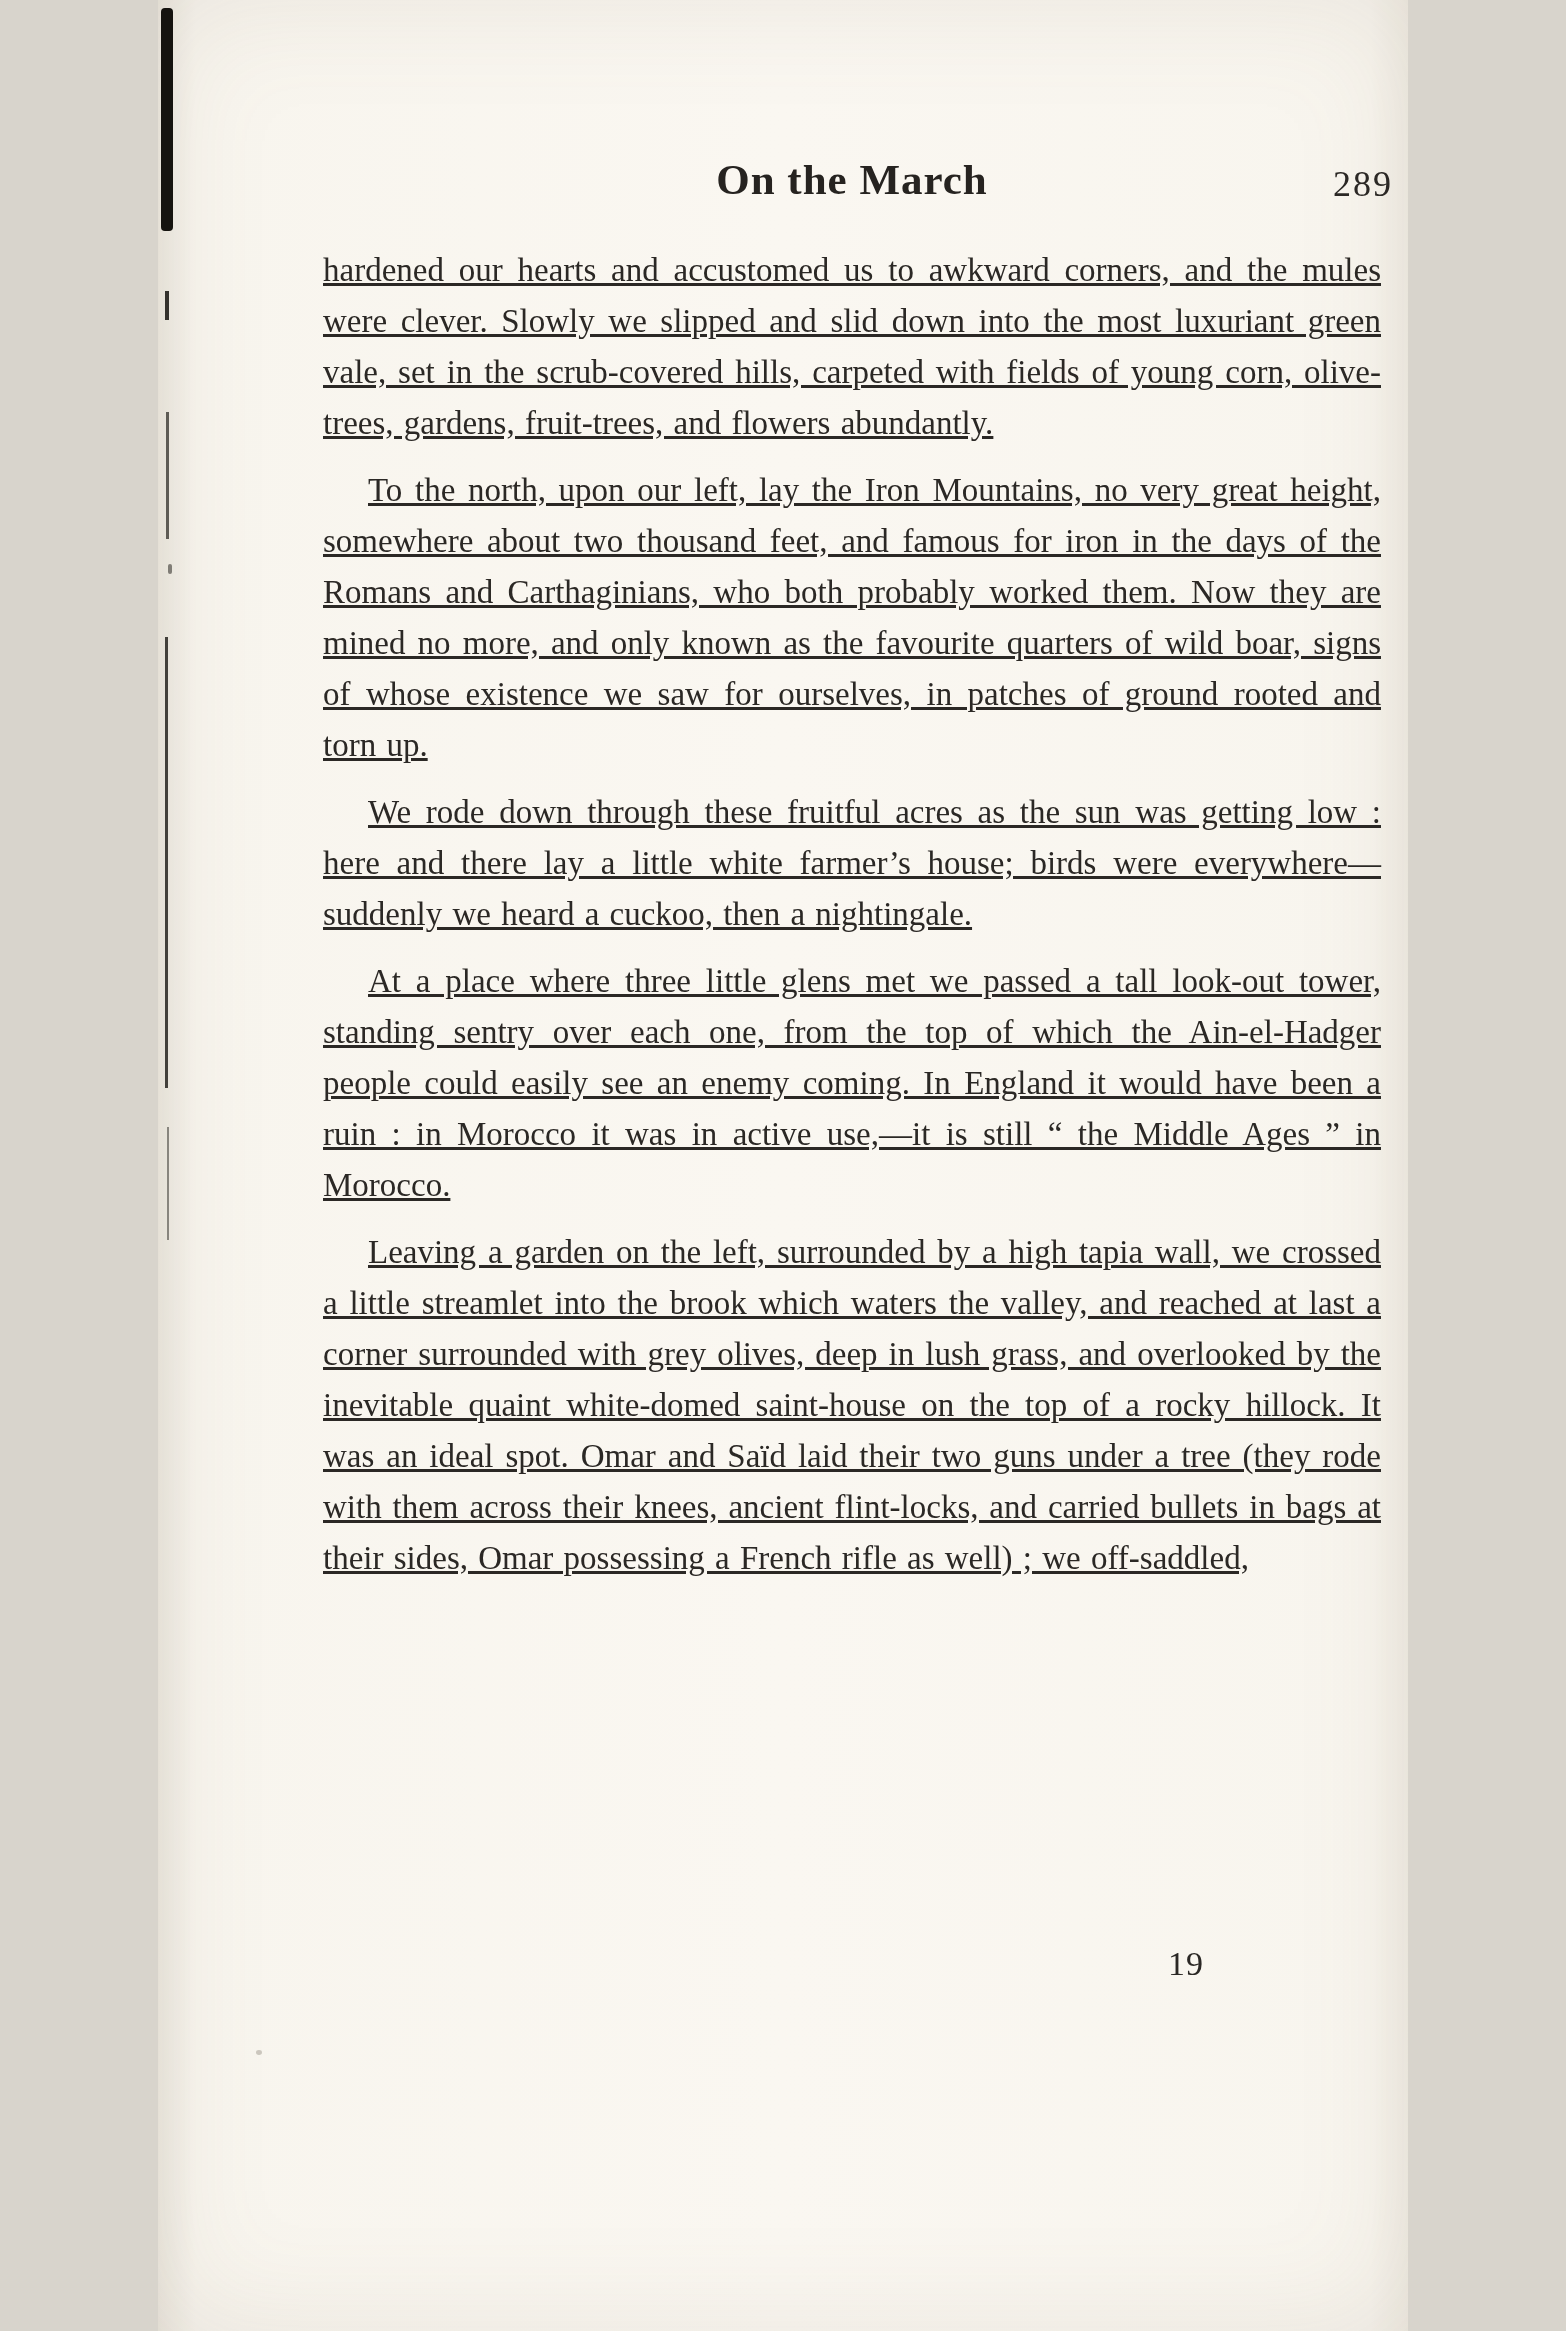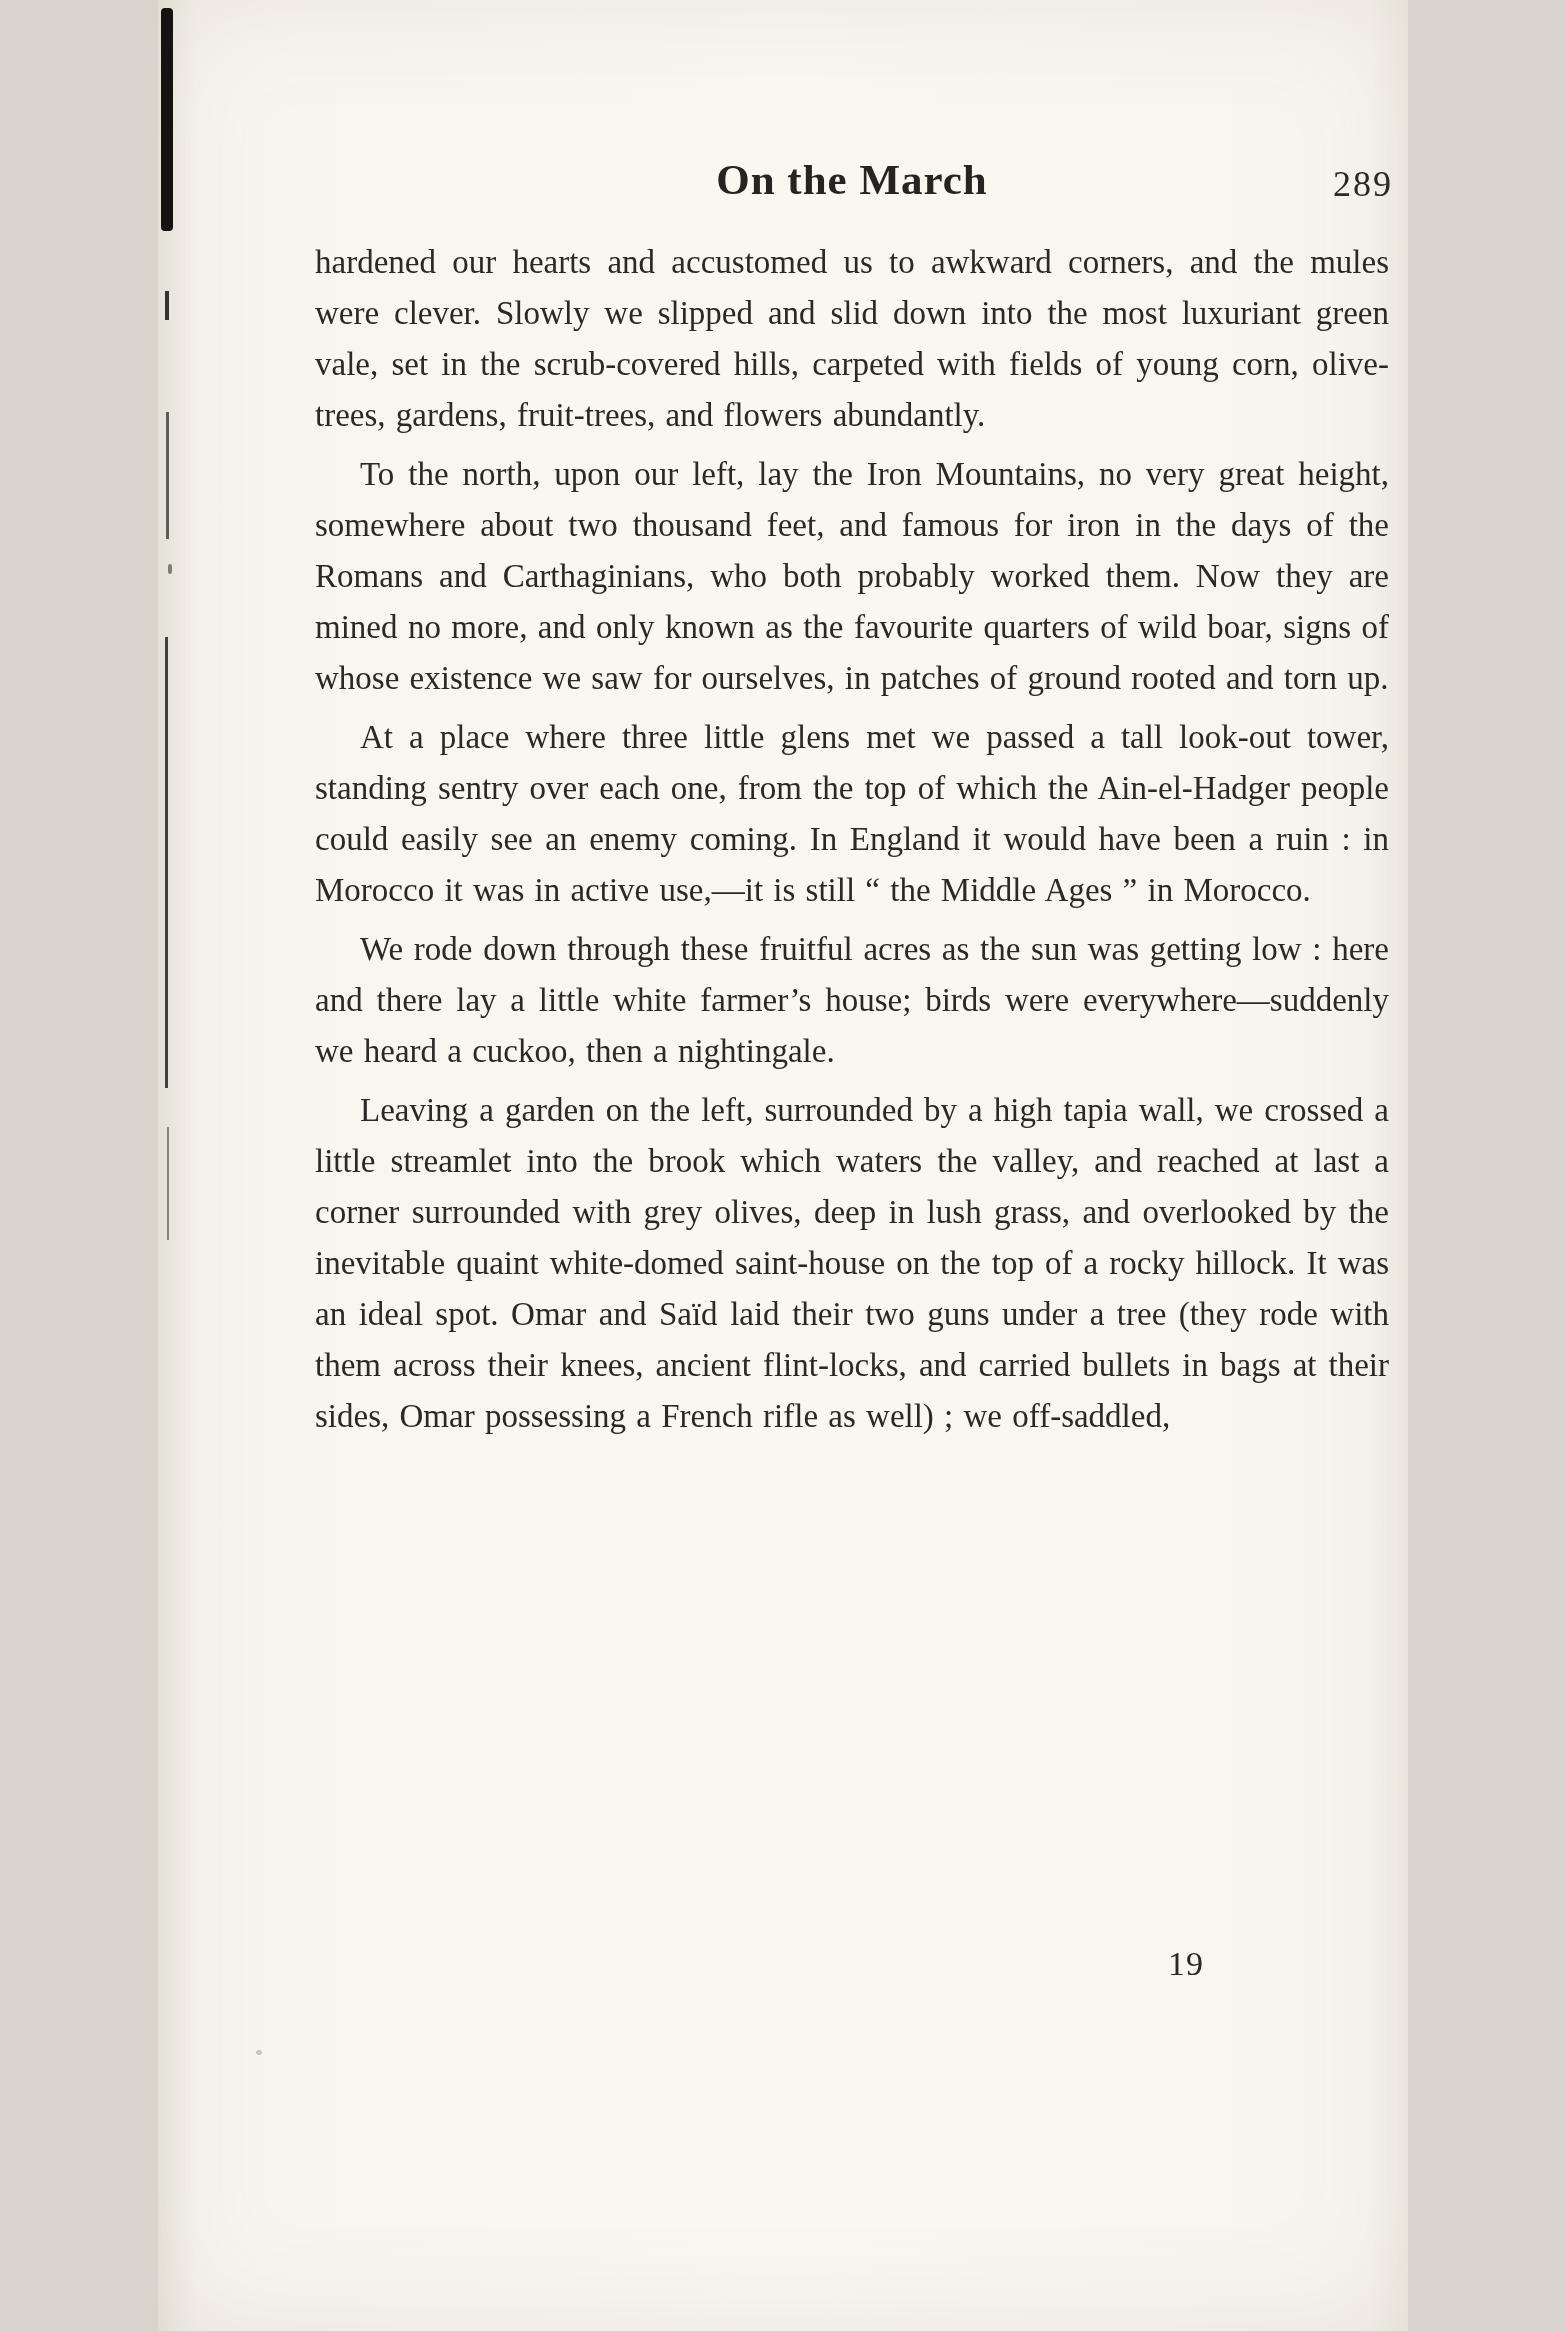--- a/index.html
+++ b/index.html
@@ -80,8 +80,9 @@
     word-spacing: 2px;
   }
   .para {
-    margin: 8px;
+    margin: 16px;
     padding: 0;
+    text-decoration: underline;
   }
   .para.indent {
     text-indent: 45px;

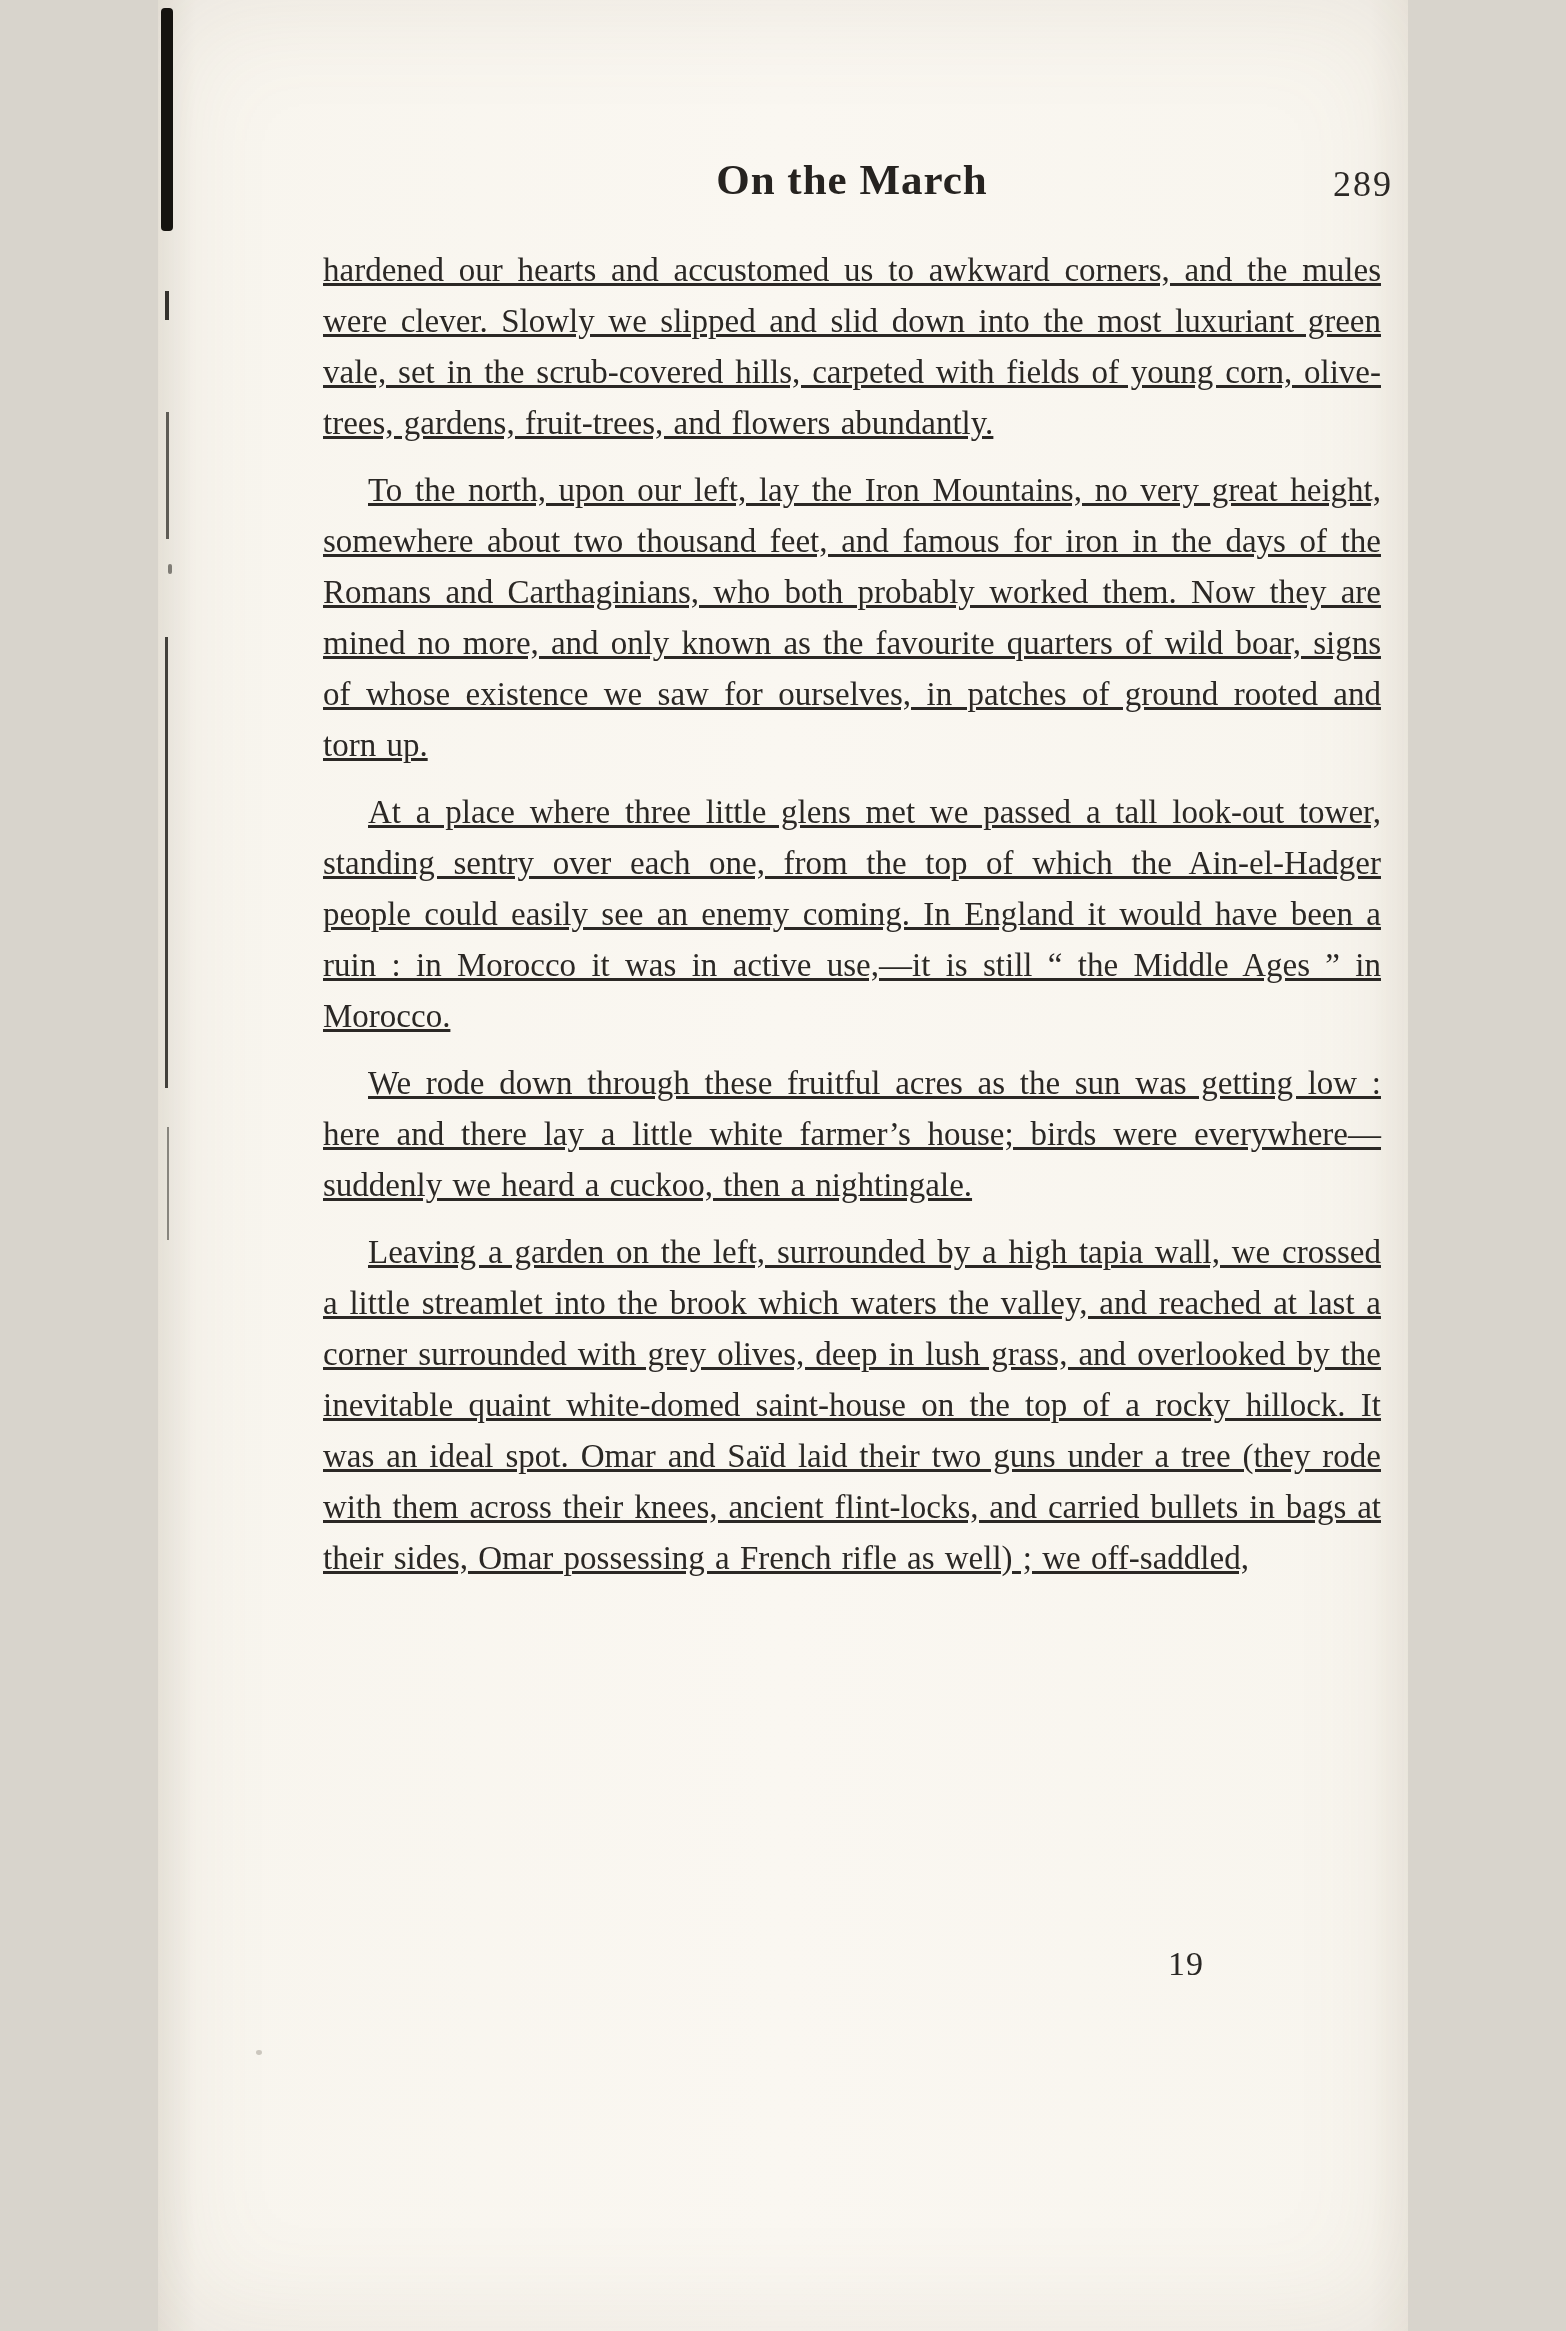--- a/index.html
+++ b/index.html
@@ -124,8 +124,8 @@
   <main class="text-block">
     <p class="para">hardened our hearts and accustomed us to awkward corners, and the mules were clever.  Slowly we slipped and slid down into the most luxuriant green vale, set in the scrub-covered hills, carpeted with fields of young corn, olive-trees, gardens, fruit-trees, and flowers abundantly.</p>
     <p class="para indent">To the north, upon our left, lay the Iron Mountains, no very great height, somewhere about two thousand feet, and famous for iron in the days of the Romans and Carthaginians, who both probably worked them. Now they are mined no more, and only known as the favourite quarters of wild boar, signs of whose existence we saw for ourselves, in patches of ground rooted and torn up.</p>
+    <p class="para indent">We rode down through these fruitful acres as the sun was getting low : here and there lay a little white farmer’s house; birds were everywhere—suddenly we heard a cuckoo, then a nightingale.</p>
     <p class="para indent">At a place where three little glens met we passed a tall look-out tower, standing sentry over each one, from the top of which the Ain-el-Hadger people could easily see an enemy coming.  In England it would have been a ruin : in Morocco it was in active use,—it is still “ the Middle Ages ” in Morocco.</p>
-    <p class="para indent">We rode down through these fruitful acres as the sun was getting low : here and there lay a little white farmer’s house; birds were everywhere—suddenly we heard a cuckoo, then a nightingale.</p>
     <p class="para indent">Leaving a garden on the left, surrounded by a high tapia wall, we crossed a little streamlet into the brook which waters the valley, and reached at last a corner surrounded with grey olives, deep in lush grass, and overlooked by the inevitable quaint white-domed saint-house on the top of a rocky hillock.  It was an ideal spot.  Omar and Saïd laid their two guns under a tree (they rode with them across their knees, ancient flint-locks, and carried bullets in bags at their sides, Omar possessing a French rifle as well) ; we off-saddled,</p>
   </main>
 

